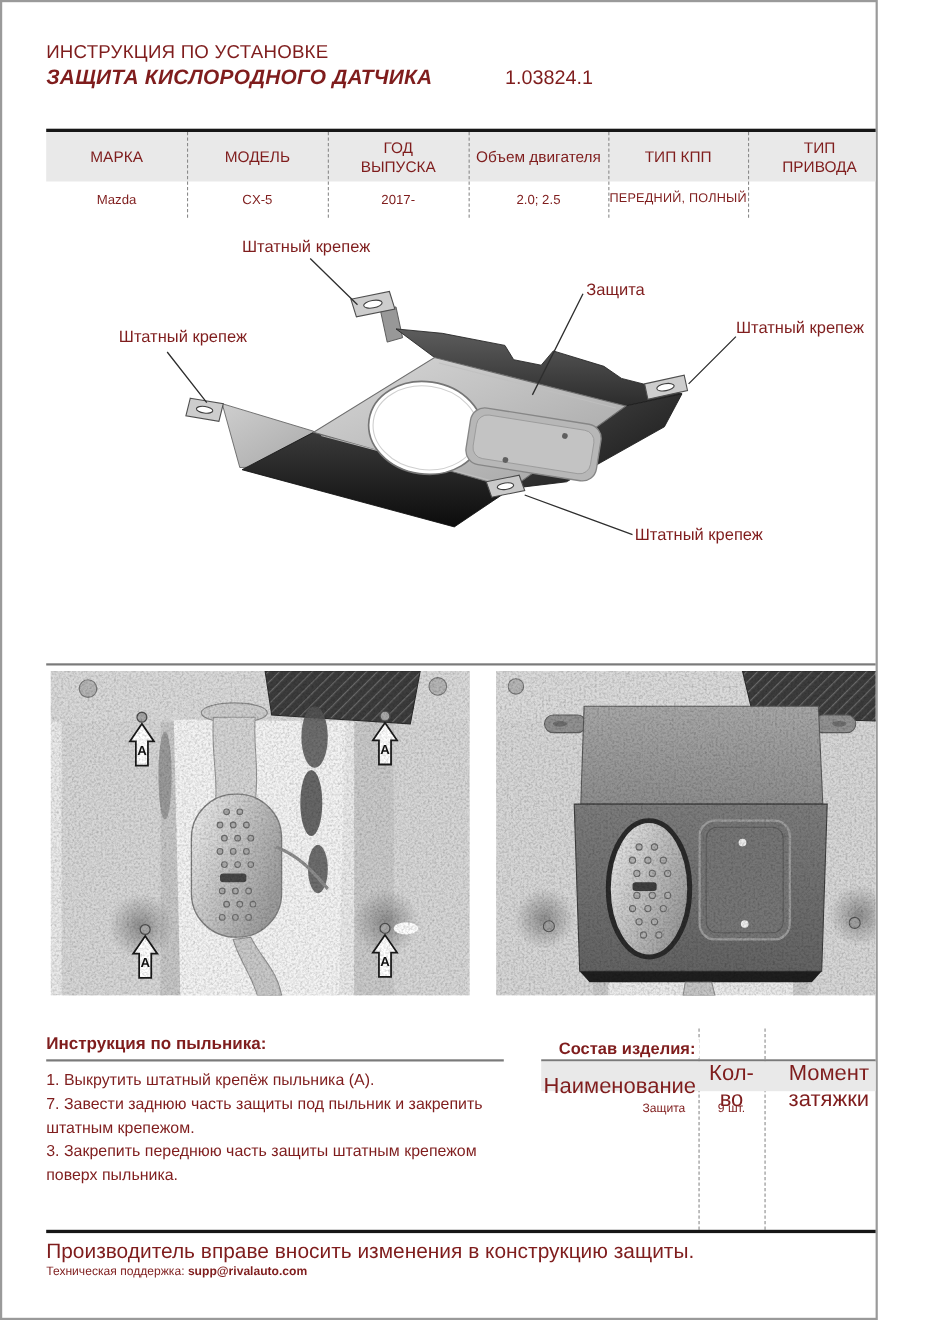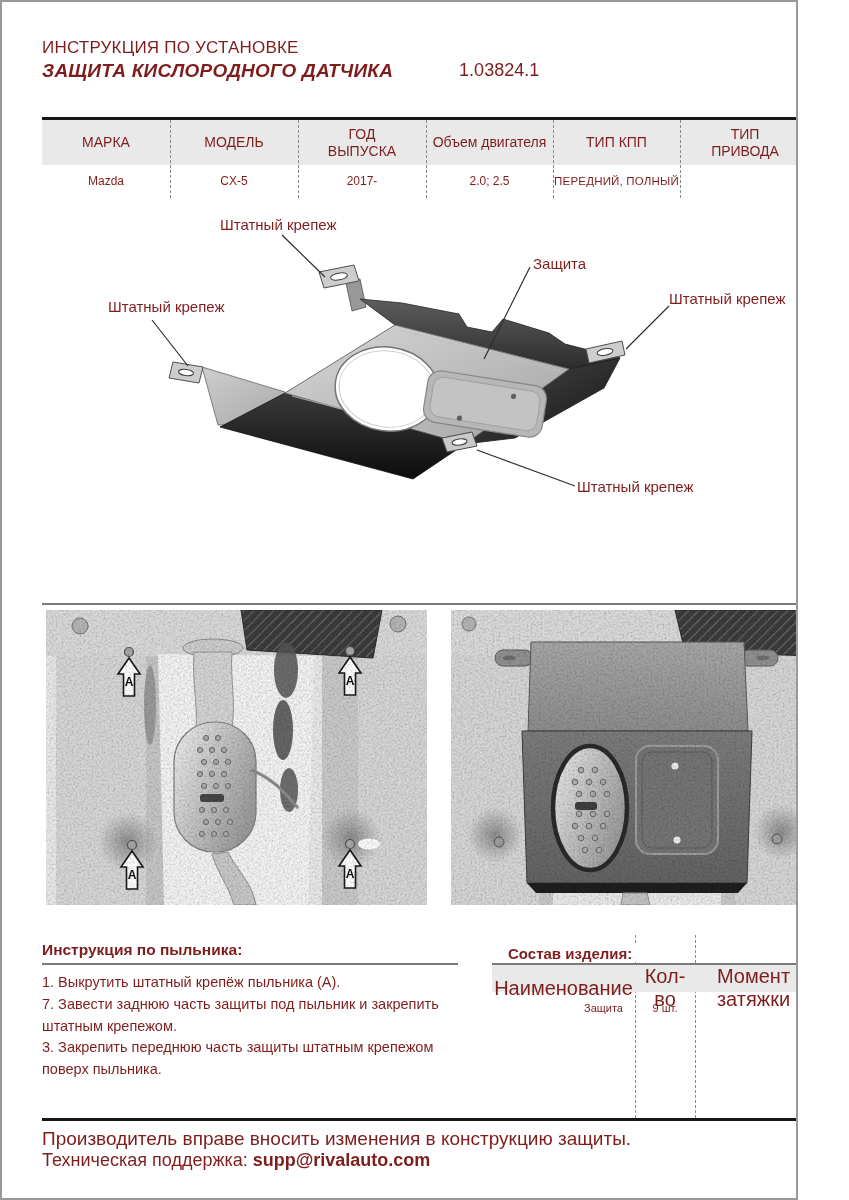--- a/index.html
+++ b/index.html
@@ -50,7 +50,7 @@
   .parts-row .cell.r{justify-content:flex-end;padding-right:12px;}
   
   .footer-line1{left:40px;top:1126px;font-size:19px;}
-  .footer-line2{left:40px;top:1148px;font-size:18px;}
+  .footer-line2{left:40px;top:1148px;font-size:11px;}
   .footer-line2 b{font-weight:bold;}
   
   .arrowA path{fill:#ffffff;stroke:#1a1a1a;stroke-width:1.6;}

